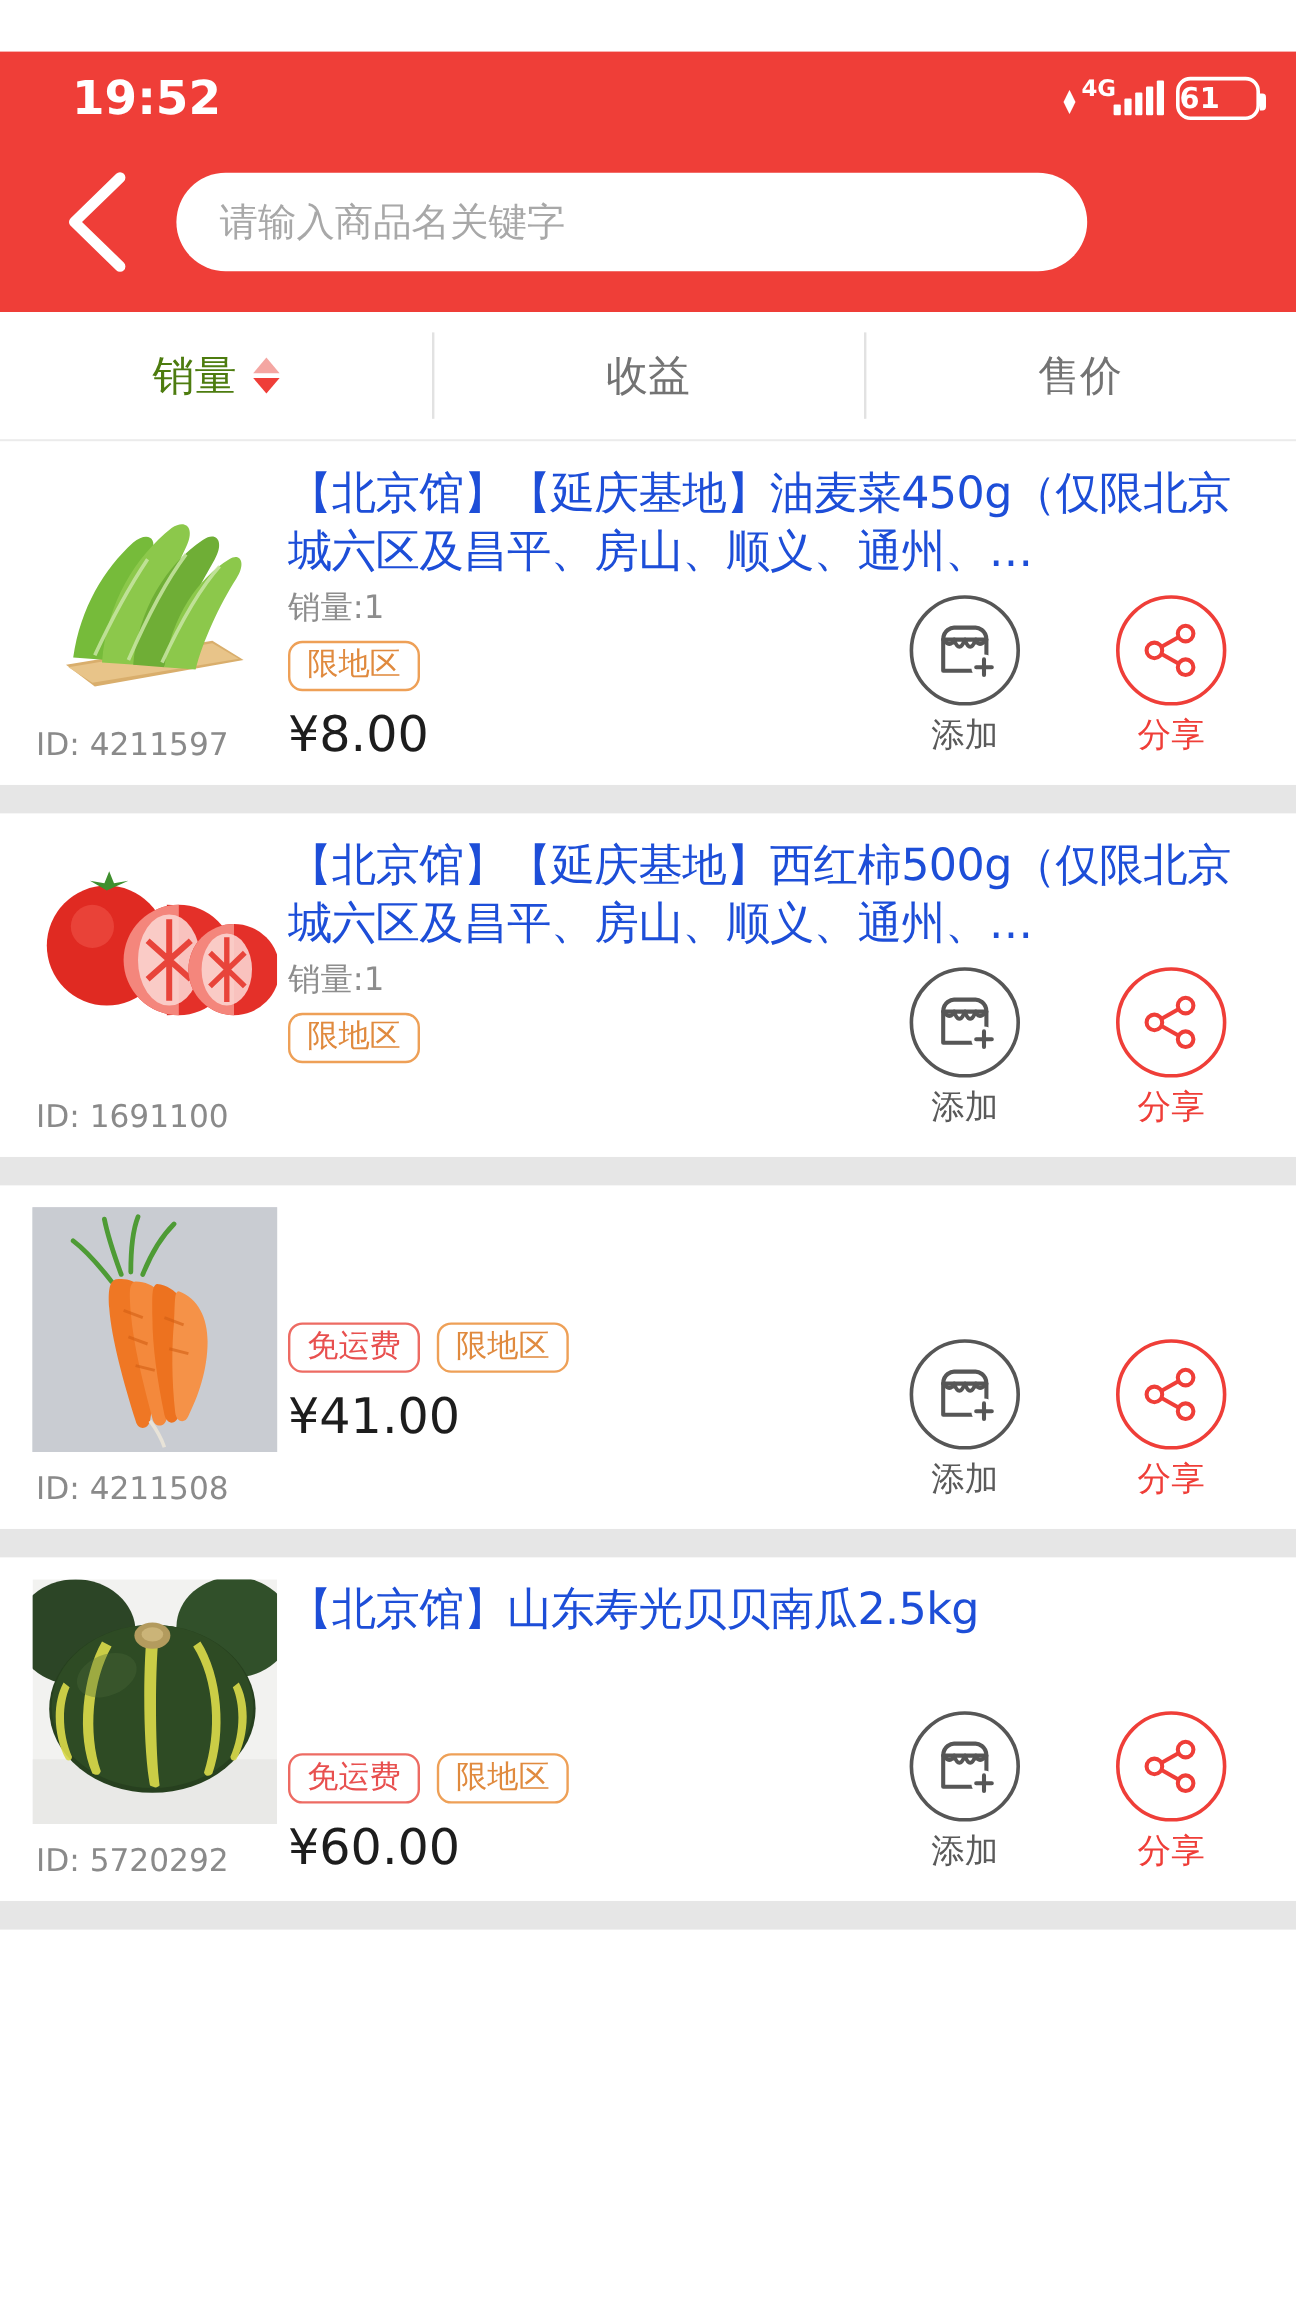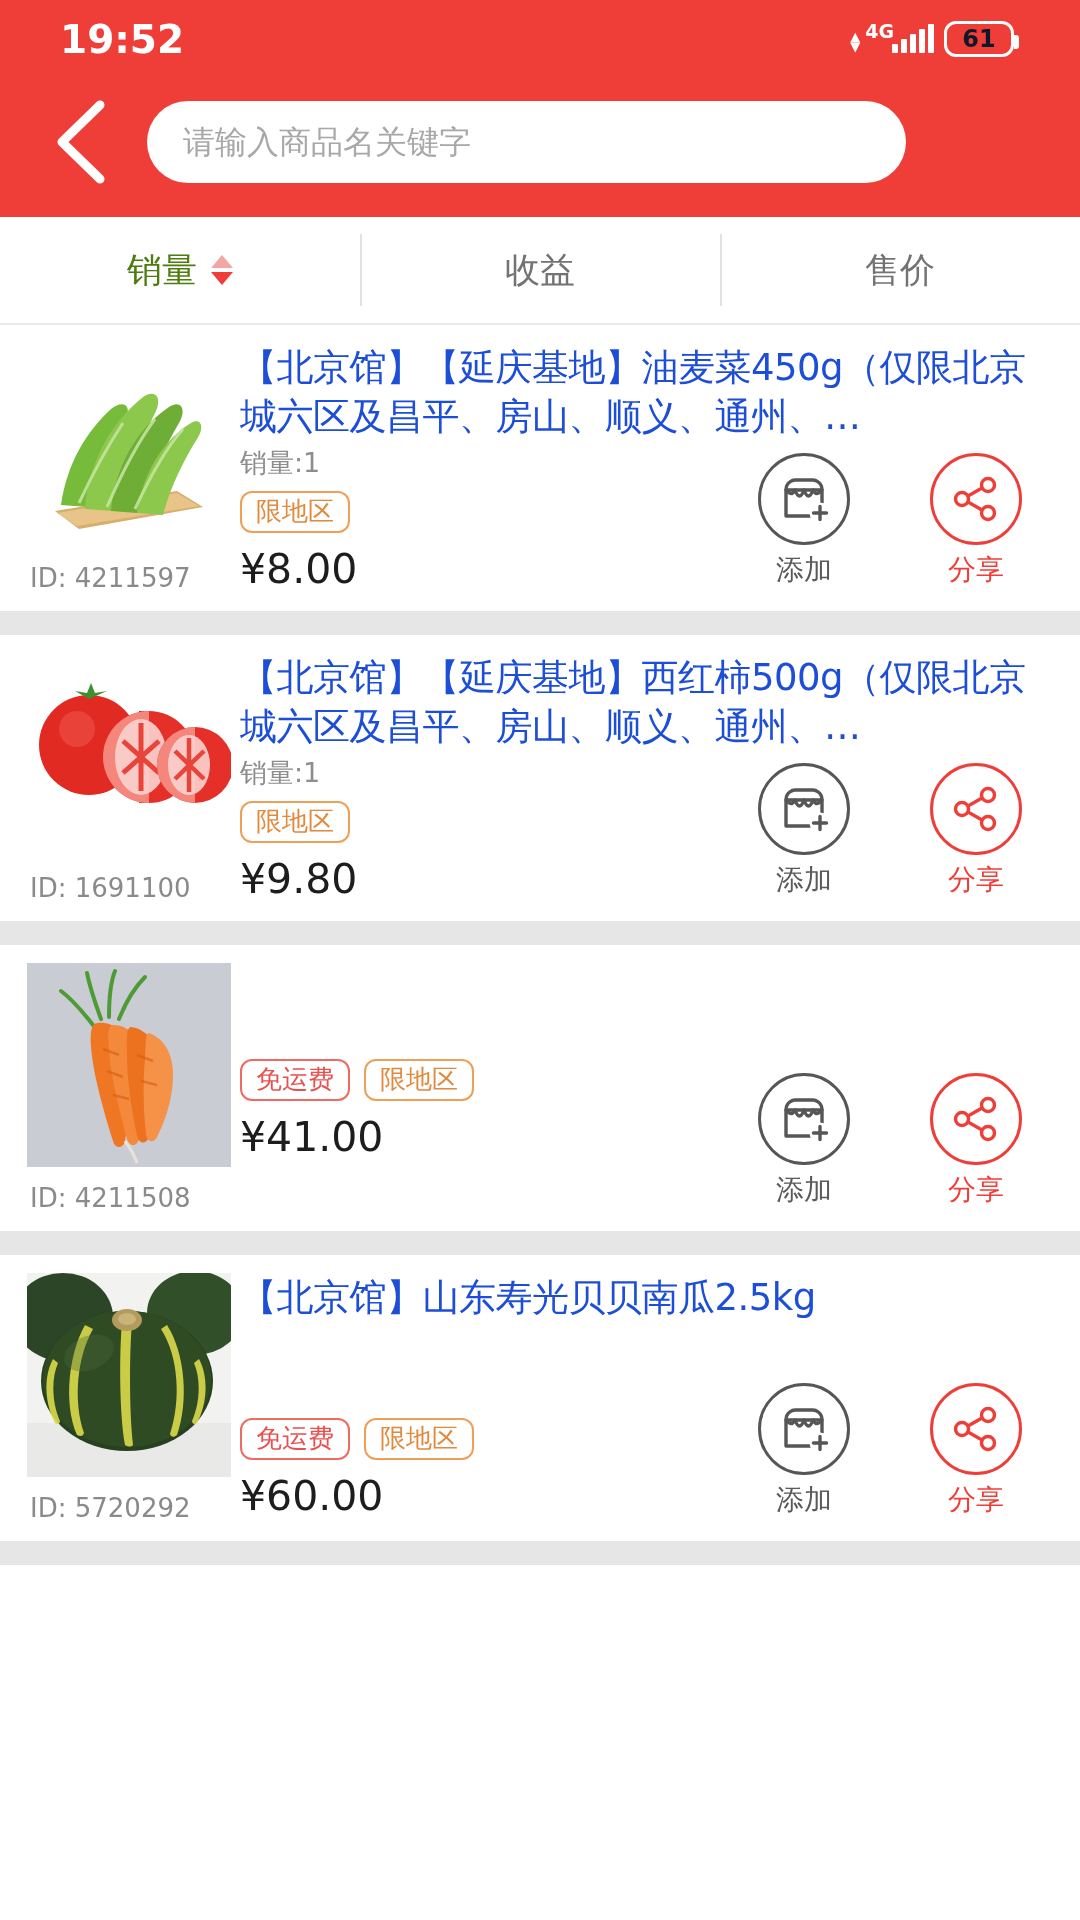--- a/index.html
+++ b/index.html
@@ -21,8 +21,9 @@
     display:flex;
     align-items:center;
     justify-content:space-between;
-    padding:0 66px 0 60px;
+    padding:0 30px 0 60px;
     color:#ffffff;
+    margin-top:43px;
   }
   .clock {
     font-size:39px;

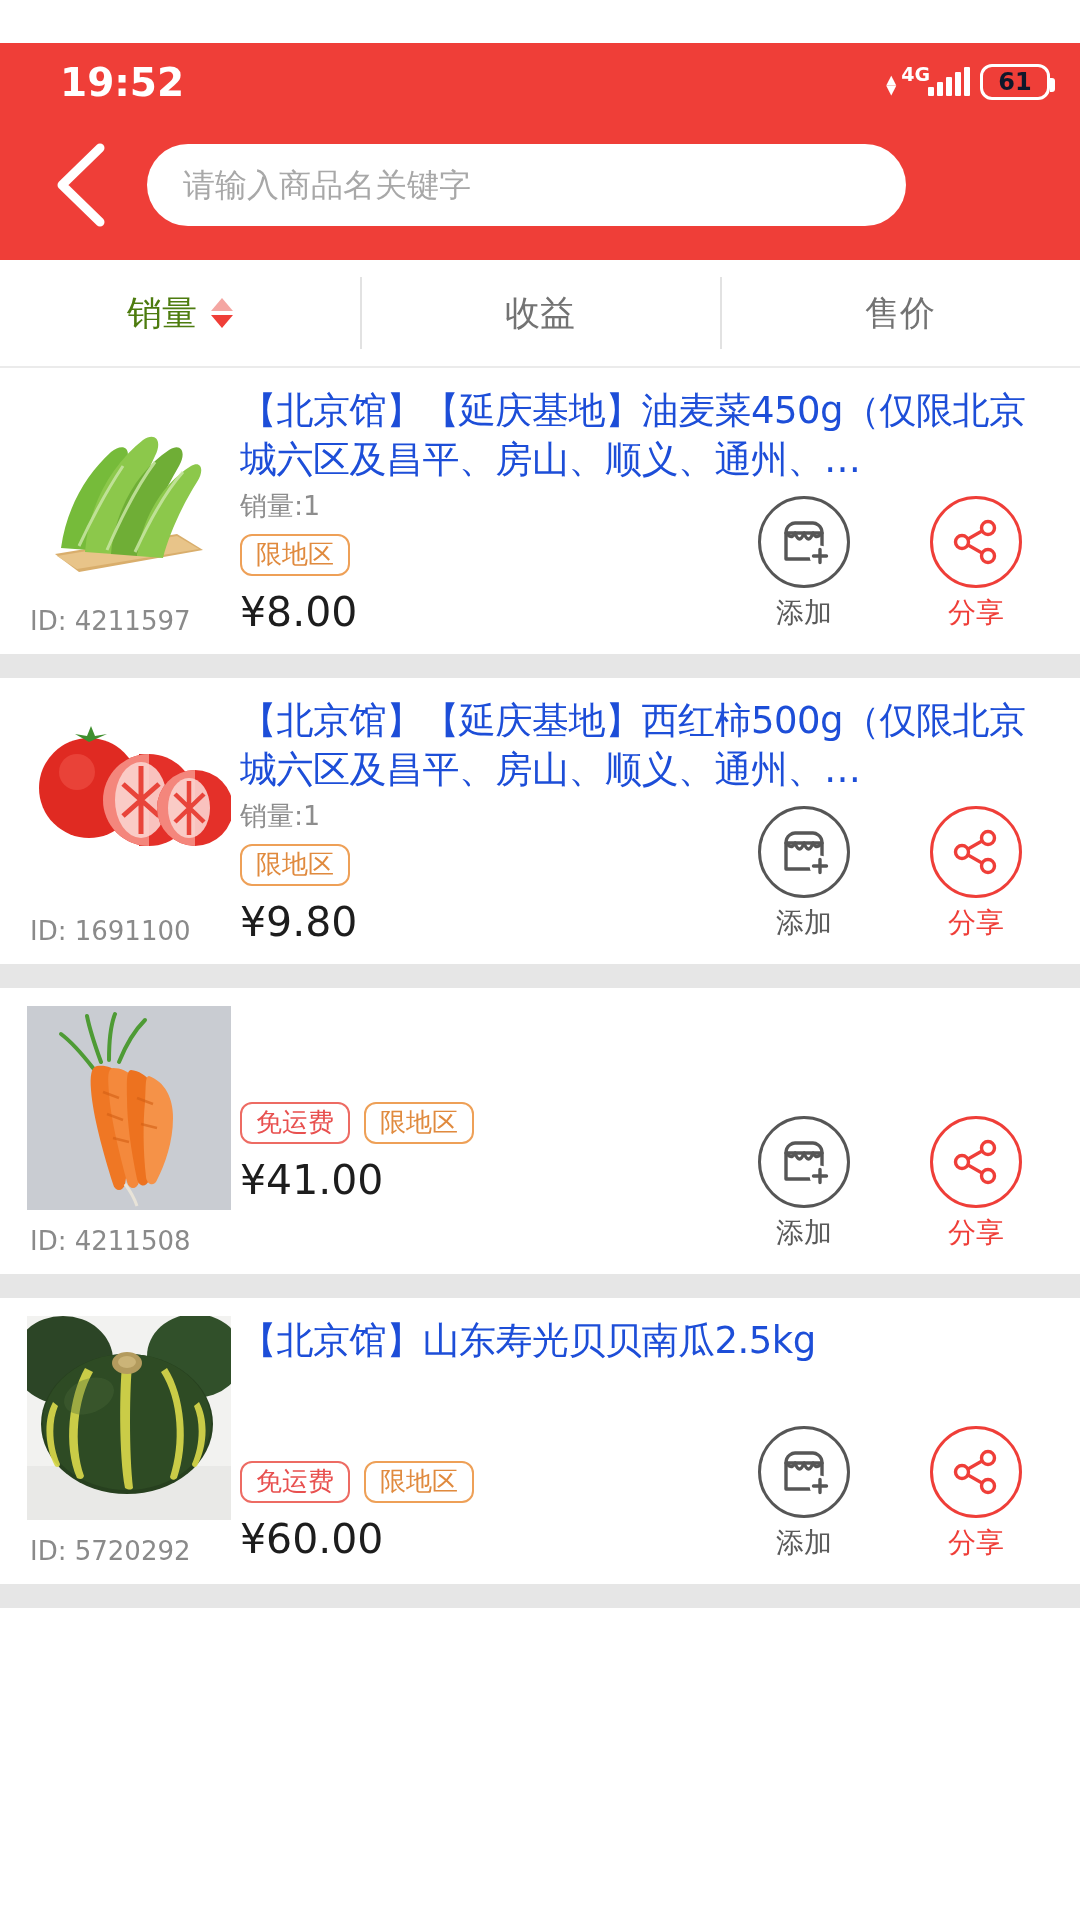--- a/index.html
+++ b/index.html
@@ -50,8 +50,8 @@
   }
   .battery {
     width:70px; height:36px; border:3px solid #fff; border-radius:12px;
-    display:flex; align-items:center; justify-content:center;
-    font-size:24px; font-weight:bold; color:#0f172a; position:relative;
+    display:flex; align-items:center; justify-content:flex-start;
+    font-size:24px; font-weight:bold; color:#ffffff; position:relative;
   }
   .battery::after{
     content:""; position:absolute; right:-8px; top:11px;

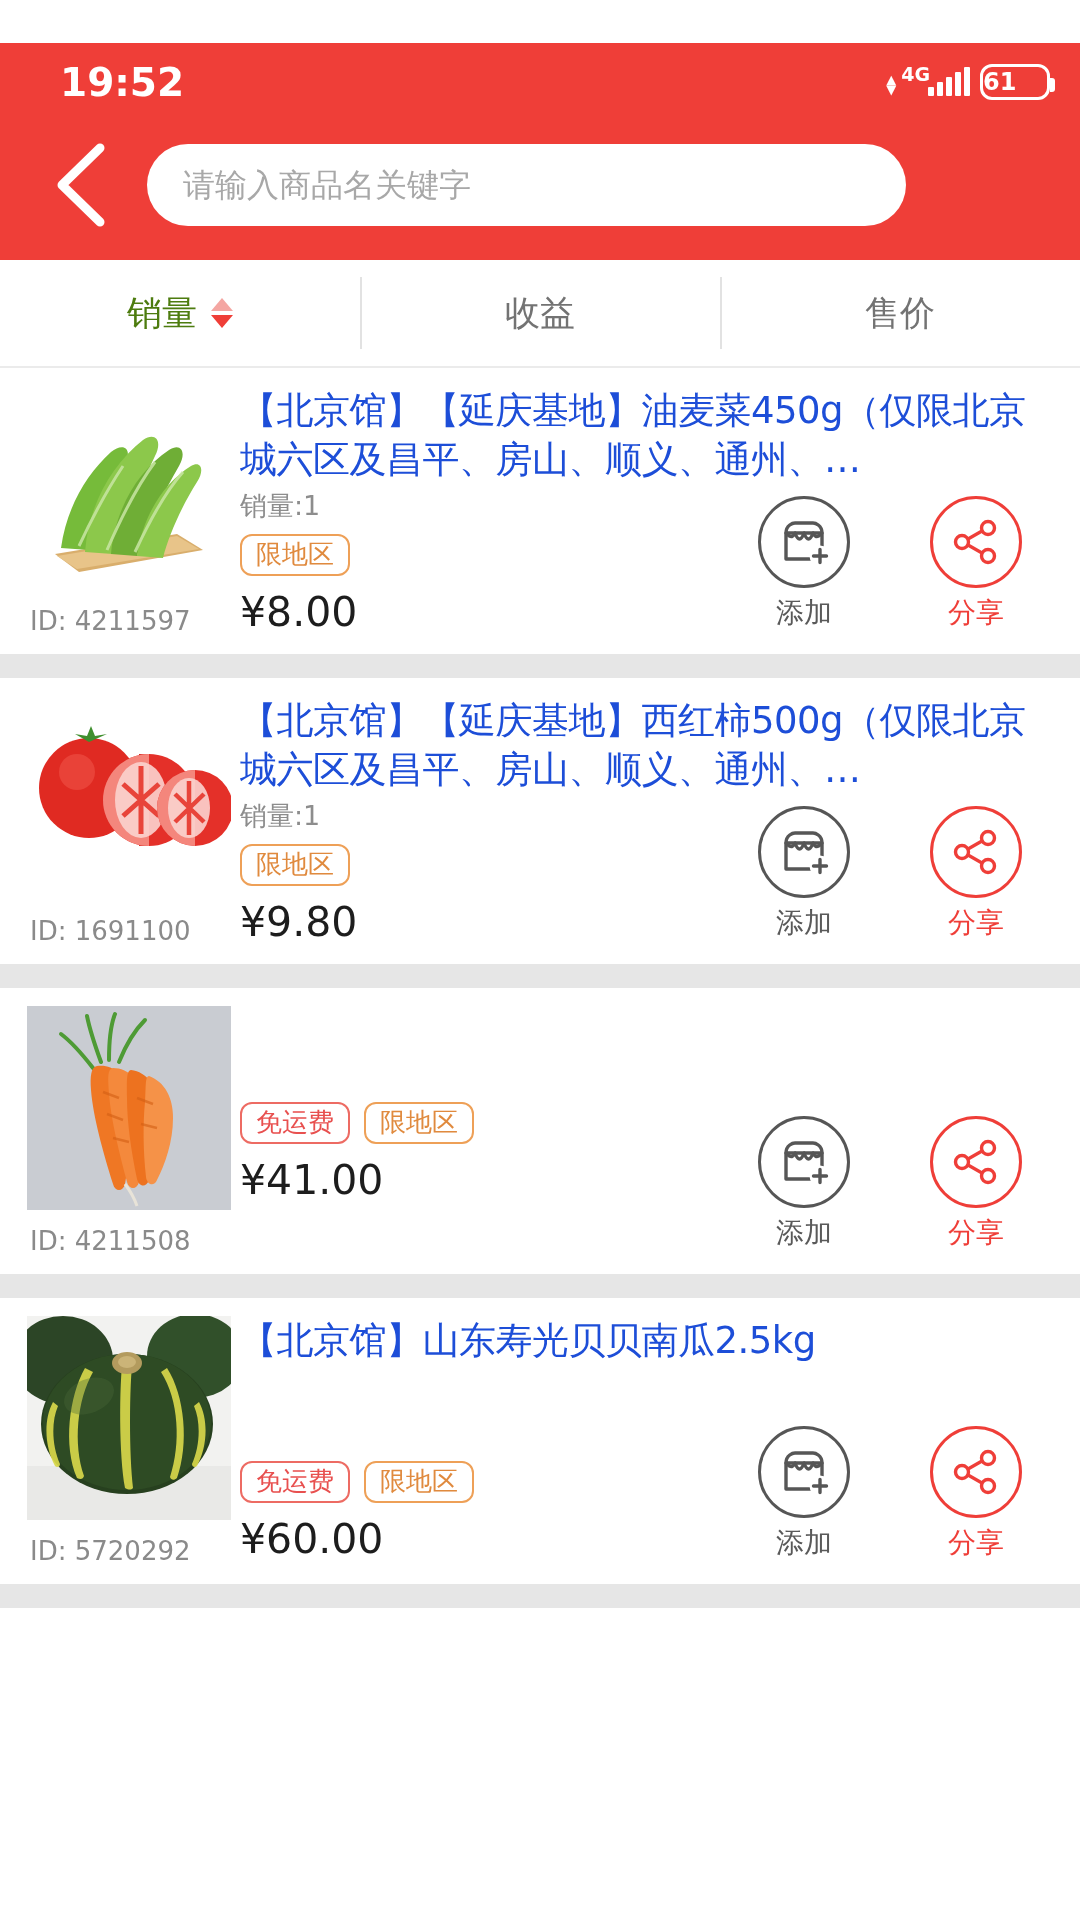--- a/index.html
+++ b/index.html
@@ -372,7 +372,6 @@
       <div class="tags">
         <span class="tag tag-region">限地区</span>
       </div>
-      <div class="price">¥9.80</div>
       <div class="actions">
         <div class="action">
           <div class="circle gray">

